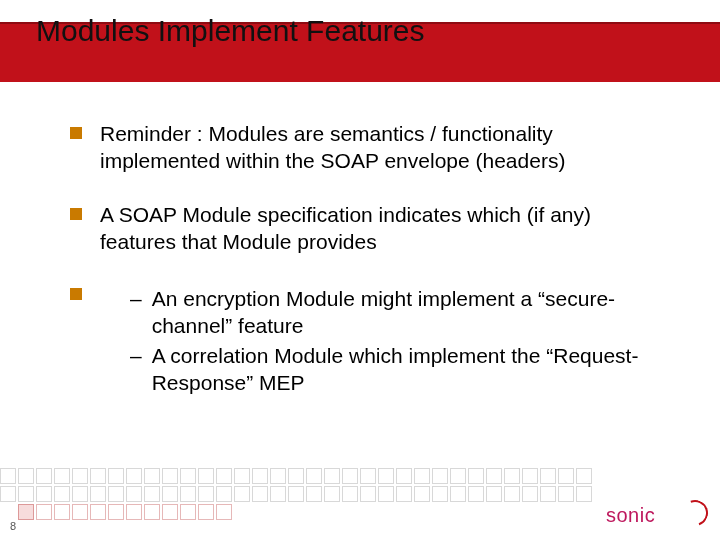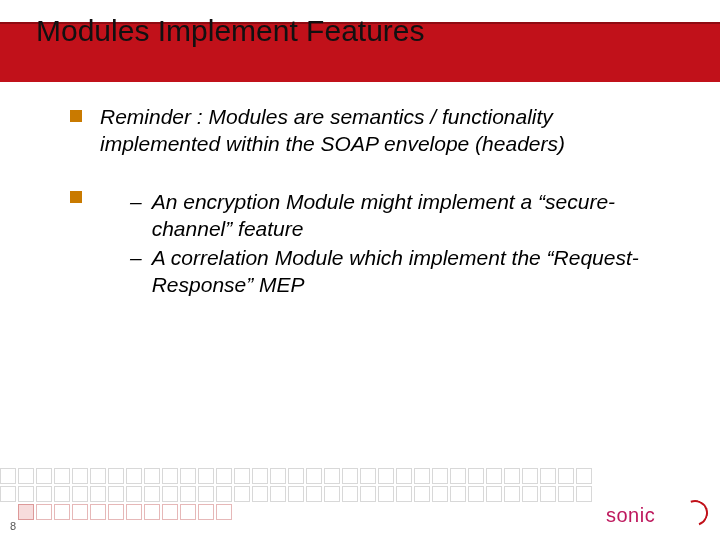--- a/index.html
+++ b/index.html
@@ -19,7 +19,7 @@
   .titlebar::before { content:""; position:absolute; top:-22px; left:0; right:0; height:22px; background:#fff; }
 
   
-  .content { position: absolute; top: 103px; left: 70px; right: 50px; font-style: italic; }
+  .content { position: absolute; top: 120px; left: 70px; right: 50px; }
   .bullet { display: flex; margin-bottom: 26px; font-size: 21px; color: #000; line-height: 1.3; }
   .bullet .mk { width: 12px; height: 12px; background: #c97a00; margin-top: 7px; margin-right: 18px; flex: 0 0 12px; }
   .bullet .tx { flex: 1; }

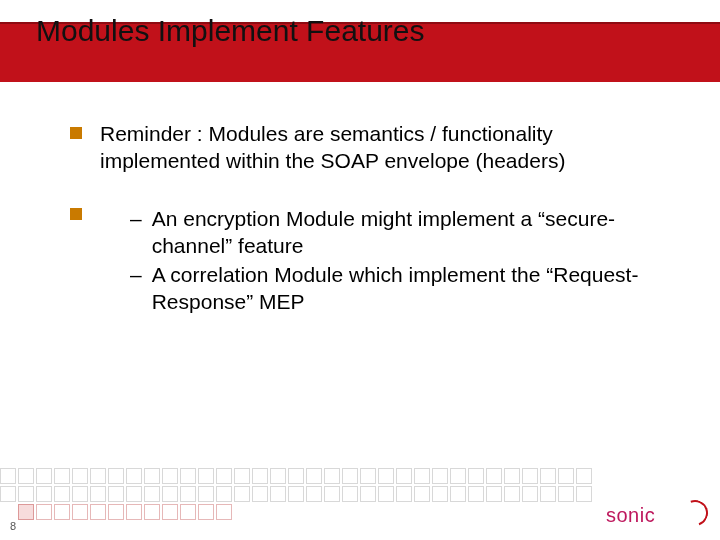--- a/index.html
+++ b/index.html
@@ -100,6 +100,10 @@
       <span class="tx">Reminder : Modules are semantics / functionality implemented within the SOAP envelope (headers)</span>
     </div>
 
+    <div class="bullet">
+      <span class="mk"></span>
+      <span class="tx">A SOAP Module specification indicates which (if any) features that Module provides</span>
+    </div>
 
     <div class="bullet">
       <span class="mk"></span>

